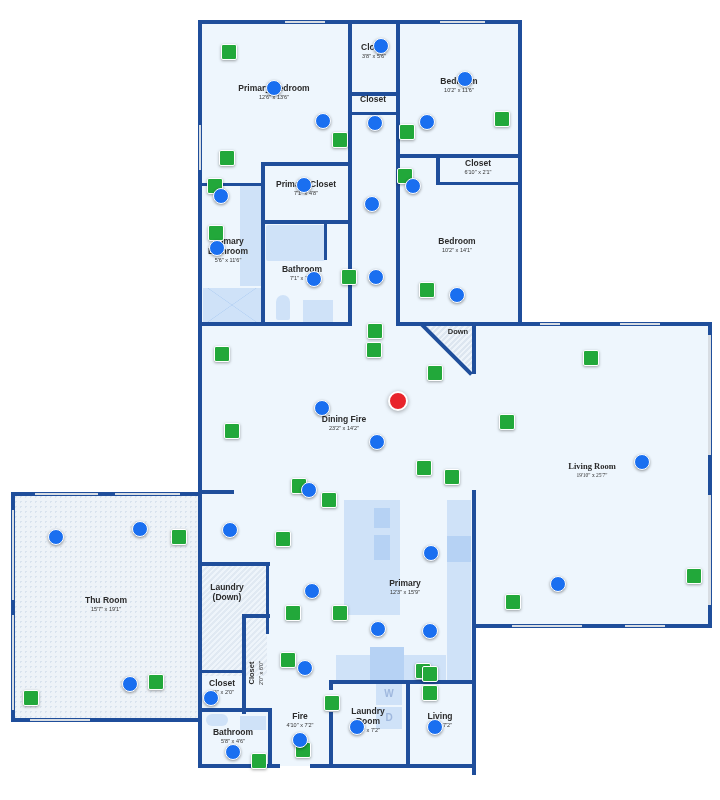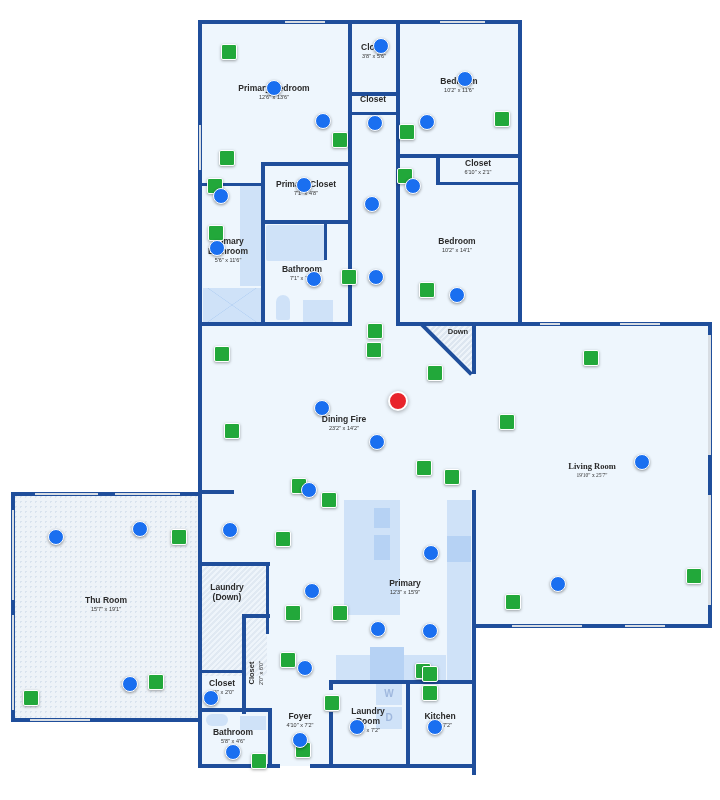--- a/index.html
+++ b/index.html
@@ -148,7 +148,7 @@
   <div class="label" style="left:256px;top:664px;transform:translateX(-50%) rotate(-90deg);font-size:7.5px;"><span>Closet</span><span class="dim">2'0" x 6'0"</span></div>
   <div class="label" style="left:222px;top:678px;"><span>Closet</span><span class="dim">3'6" x 2'0"</span></div>
   <div class="label" style="left:233px;top:727px;"><span>Bathroom</span><span class="dim">5'8" x 4'6"</span></div>
-  <div class="label" style="left:300px;top:711px;"><span>Foyer</span><span class="dim">4'10" x 7'2"</span></div>
+  <div class="label" style="left:300px;top:711px;"><span>Fire</span><span class="dim">4'10" x 7'2"</span></div>
   <div class="label" style="left:368px;top:706px;white-space:normal;width:50px;"><span>Laundry Room</span><span class="dim">6'0" x 7'2"</span></div>
   <div class="label" style="left:440px;top:711px;"><span>Kitchen</span><span class="dim">5'6" x 7'2"</span></div>
 

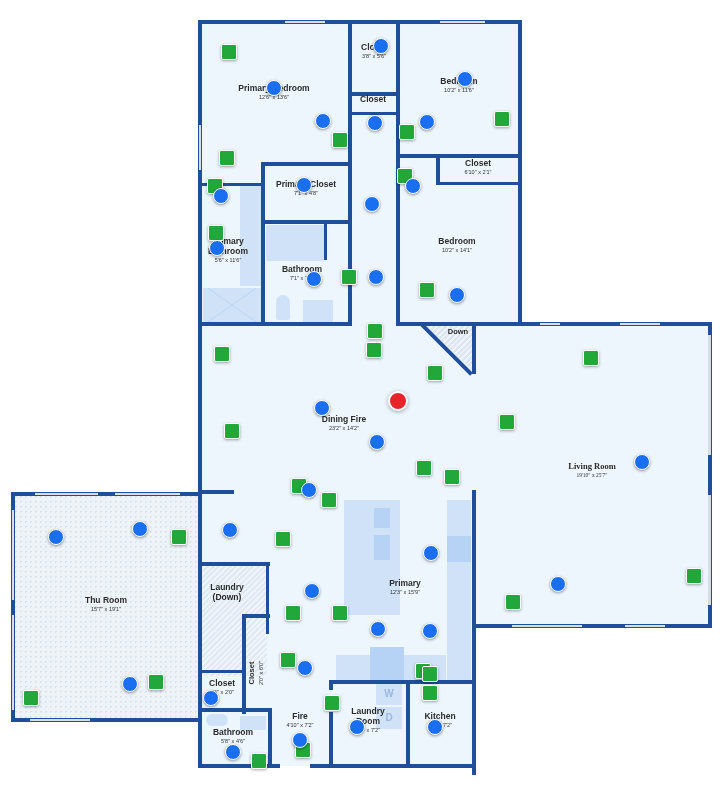--- a/index.html
+++ b/index.html
@@ -150,7 +150,7 @@
   <div class="label" style="left:233px;top:727px;"><span>Bathroom</span><span class="dim">5'8" x 4'6"</span></div>
   <div class="label" style="left:300px;top:711px;"><span>Fire</span><span class="dim">4'10" x 7'2"</span></div>
   <div class="label" style="left:368px;top:706px;white-space:normal;width:50px;"><span>Laundry Room</span><span class="dim">6'0" x 7'2"</span></div>
-  <div class="label" style="left:440px;top:711px;"><span>Kitchen</span><span class="dim">5'6" x 7'2"</span></div>
+  <div class="label" style="left:440px;top:711px;"><span>Living</span><span class="dim">5'6" x 7'2"</span></div>
 
   <div id="markers">
       <div class="marker-sq" style="left: 229px; top: 52px;"></div>

